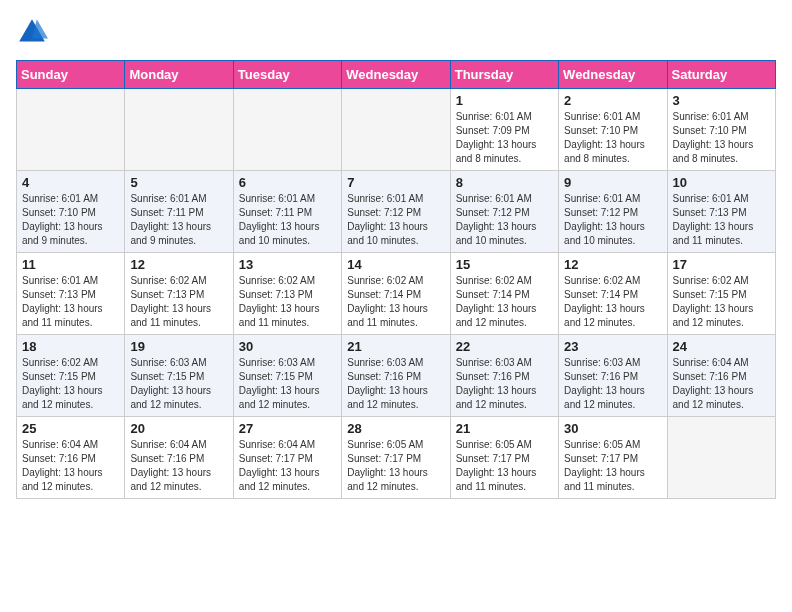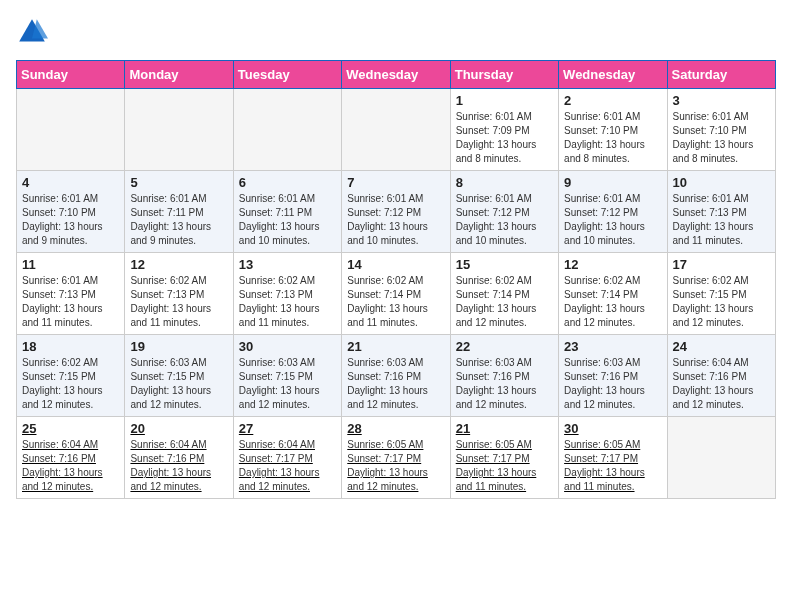--- a/index.html
+++ b/index.html
@@ -88,7 +88,6 @@
     }
     .last-row td {
       height: 70px;
-      text-decoration: underline;
     }
   </style>
 </head>

